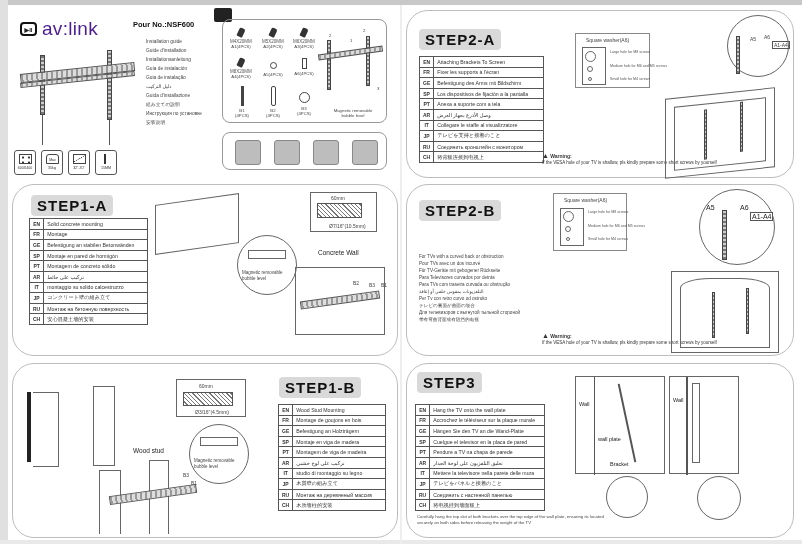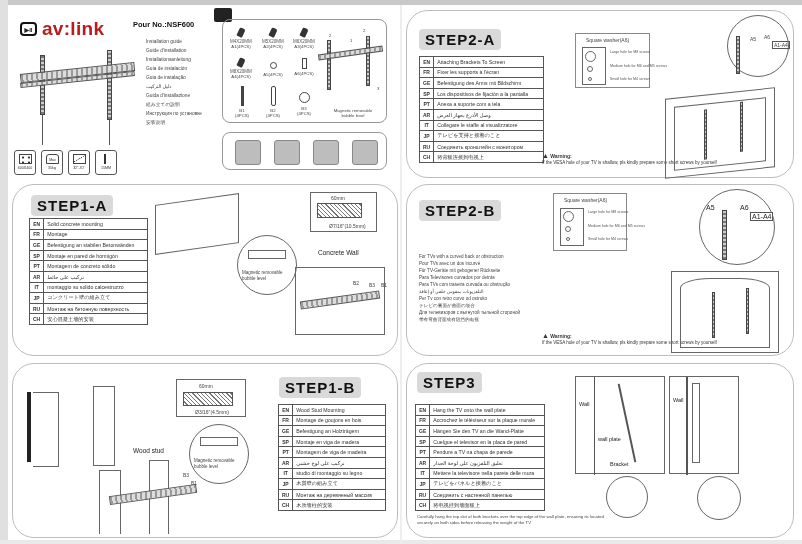--- a/index.html
+++ b/index.html
@@ -18,7 +18,7 @@
 .small{font-size:4.5px;color:#555}
 .logo{position:absolute;left:20px;top:18px;display:flex;align-items:center;gap:5px}
 .logo .badge{width:17px;height:14px;border:2px solid #111;border-radius:4px;display:flex;align-items:center;justify-content:center;font-size:6px;font-weight:bold}
-.logo .name{font-size:19px;font-weight:bold;letter-spacing:.3px;color:#b91c1c}
+.logo .name{font-size:19px;font-weight:normal;letter-spacing:.3px;color:#4c1d95}
 .item-no{position:absolute;left:133px;top:20px;font-size:7.5px;font-weight:bold;color:#111}
 .guide-list{position:absolute;left:146px;top:37px;font-size:4.8px;color:#444;line-height:9px}
 .spec{position:absolute;top:150px;width:22px;height:25px;border:1px solid #555;border-radius:3px;font-size:3.6px;text-align:center;padding-top:15px;color:#333}

